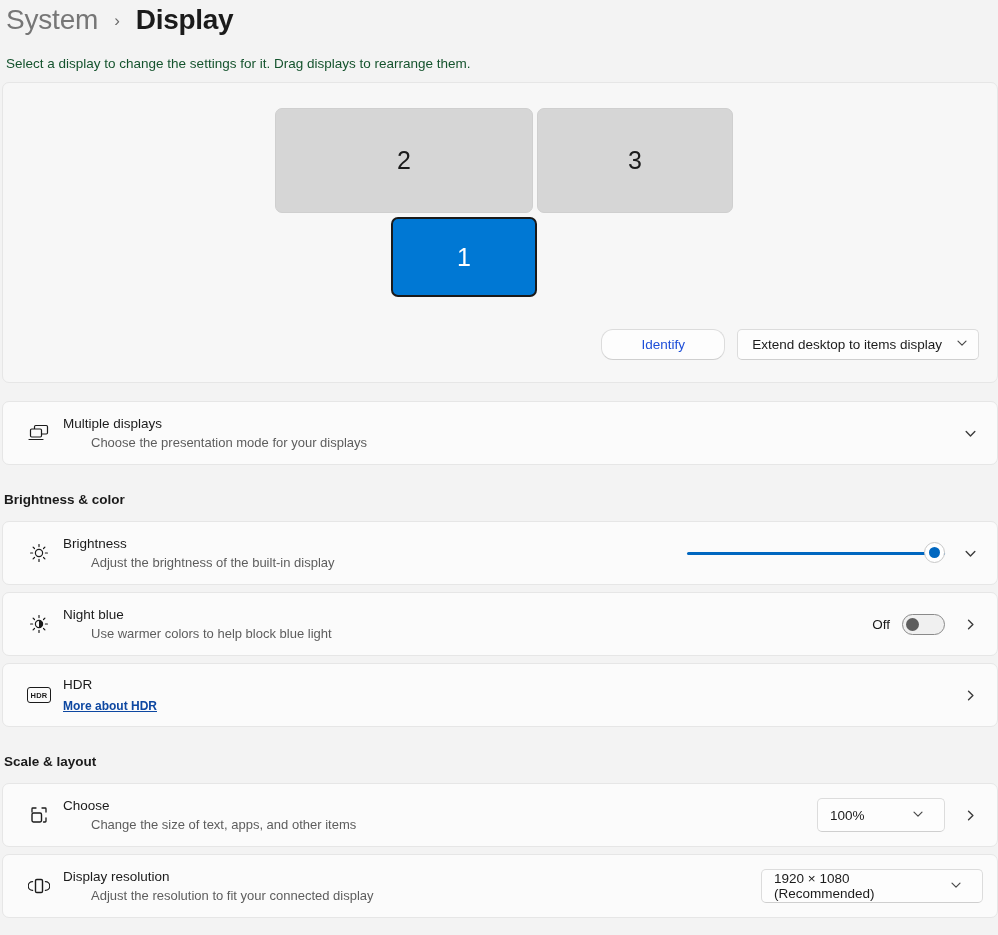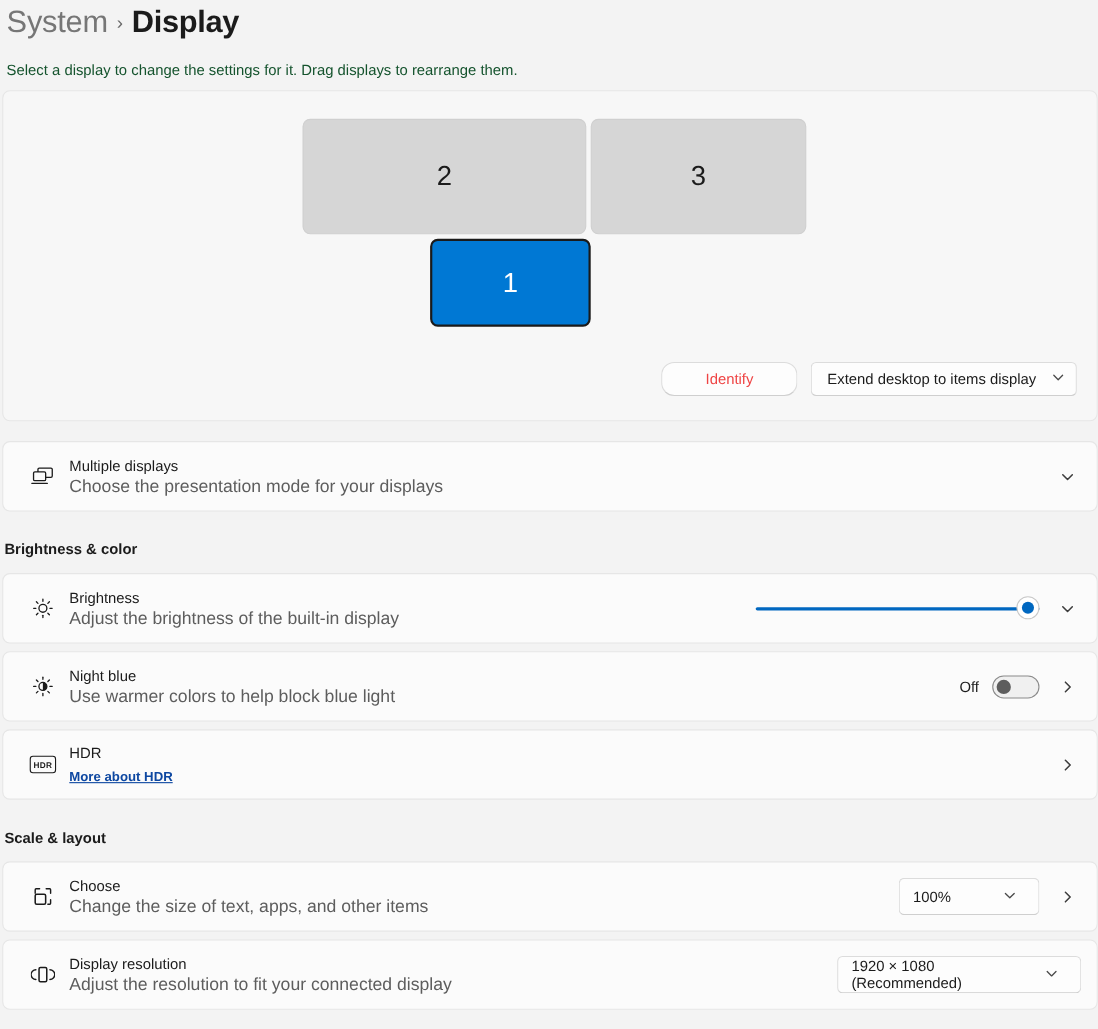--- a/index.html
+++ b/index.html
@@ -13,7 +13,7 @@
 
   
   .breadcrumb {
-    display: flex; align-items: baseline; gap: 8px;
+    display: flex; align-items: baseline; gap: 16px;
     padding: 4px 0 0 6px; height: 46px;
   }
   .bc-root { font-size: 28px; color: #767676; font-weight: 400; letter-spacing: -0.2px; }

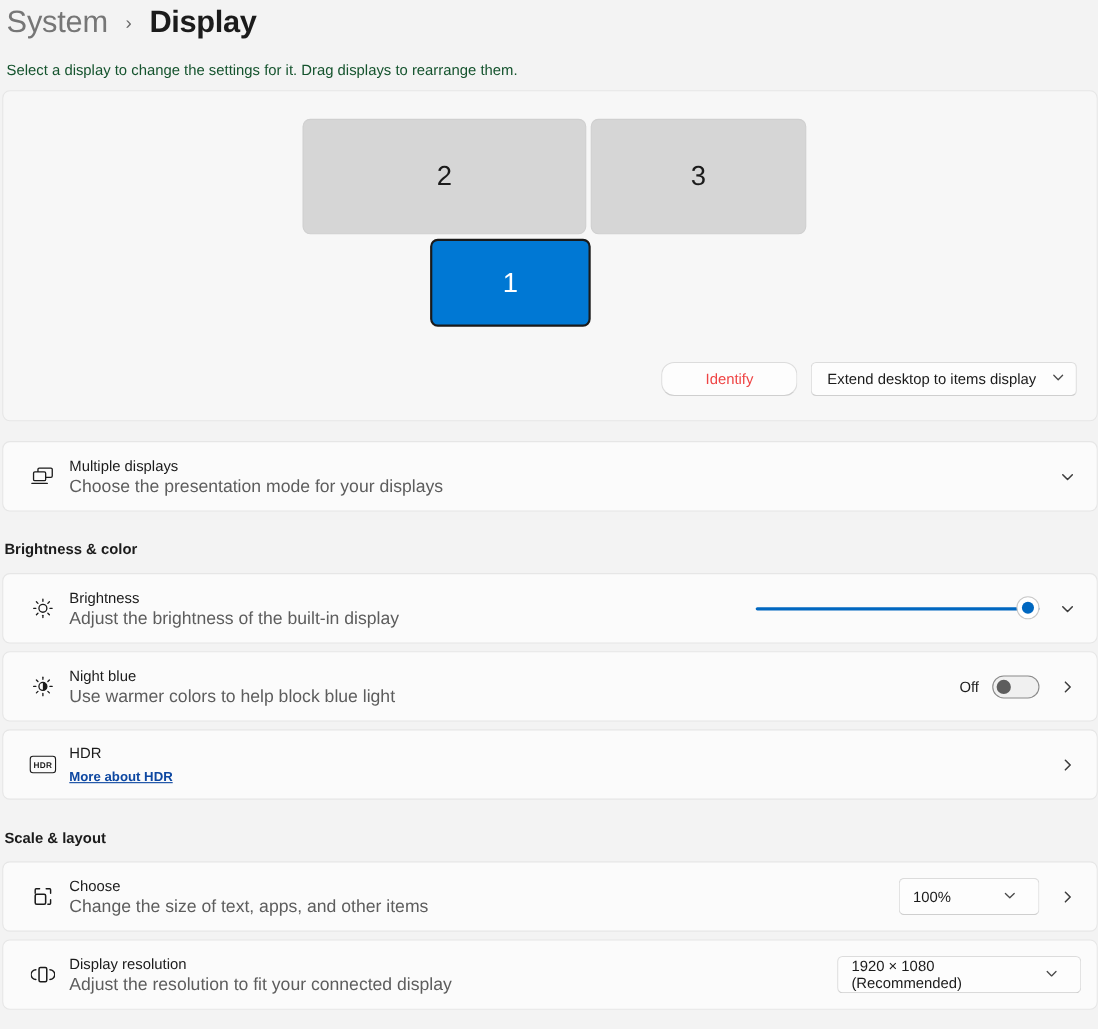--- a/index.html
+++ b/index.html
@@ -70,7 +70,7 @@
     border-radius: 12px;
     height: 31px;
     font-size: 13.5px;
-    color: #ef4444;
+    color: #1d4ed8;
     display: flex; align-items: center; justify-content: center;
     padding: 4px 14px;
     cursor: default;

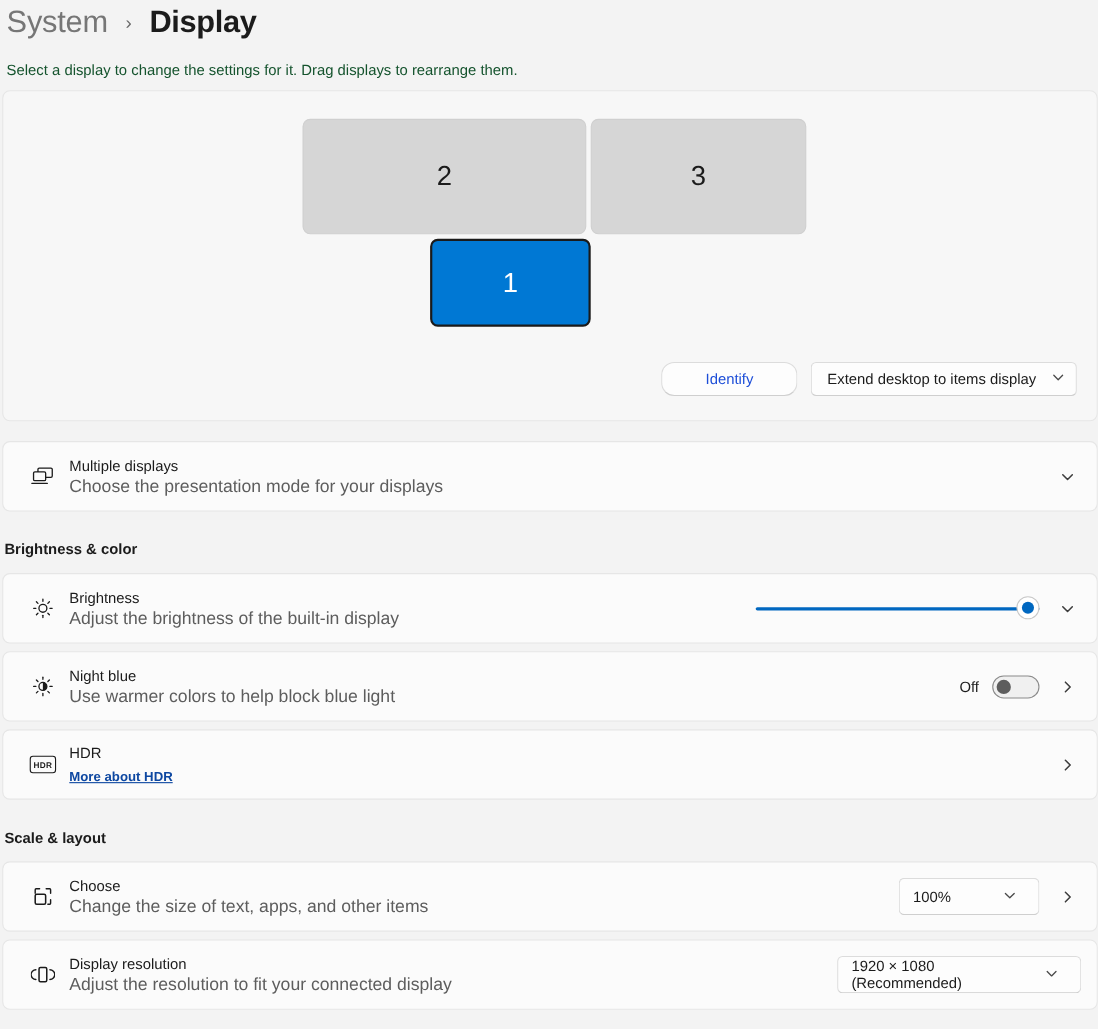--- a/index.html
+++ b/index.html
@@ -109,7 +109,7 @@
   }
   .row-text { flex: 1 1 auto; min-width: 0; padding-left: 4px; }
   .row-title { font-size: 13.5px; color: #1b1b1b; line-height: 18px; }
-  .row-desc  { font-size: 16px; color: #5d5d5d; line-height: 17px; margin-top: 1px; }
+  .row-desc  { font-size: 13px; color: #5d5d5d; line-height: 17px; margin-top: 1px; margin-left: 28px; }
   .row-link  { font-size: 12px; color: #0d47a1; font-weight: 700; line-height: 17px; margin-top: 4px; text-decoration: underline; }
   .row-right { display: flex; align-items: center; gap: 12px; flex: 0 0 auto; }
   .chev-btn {

